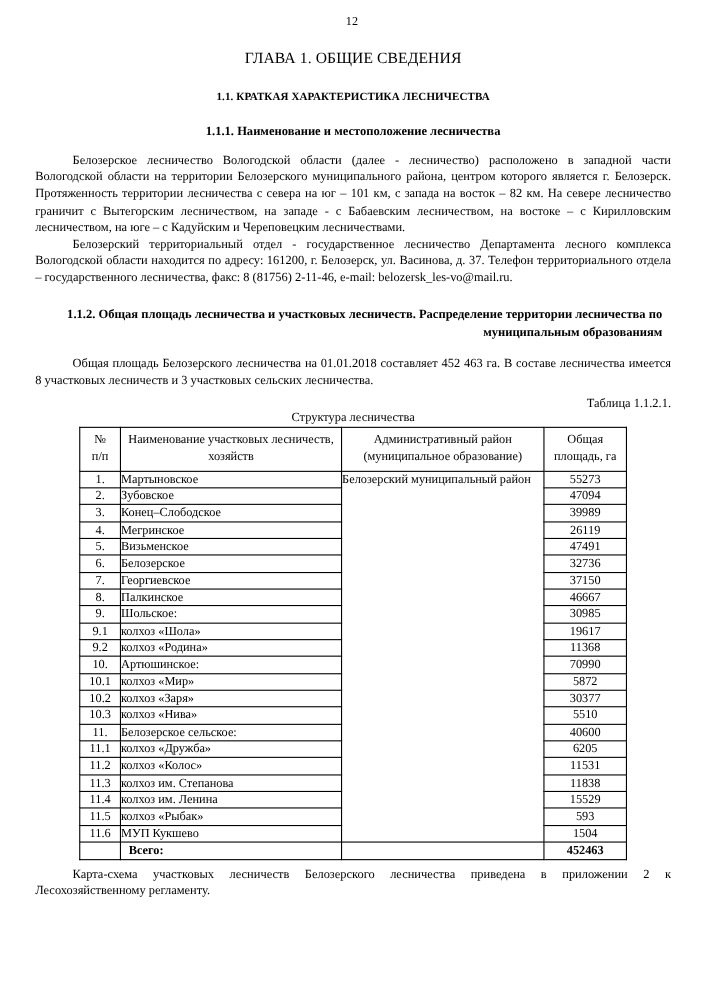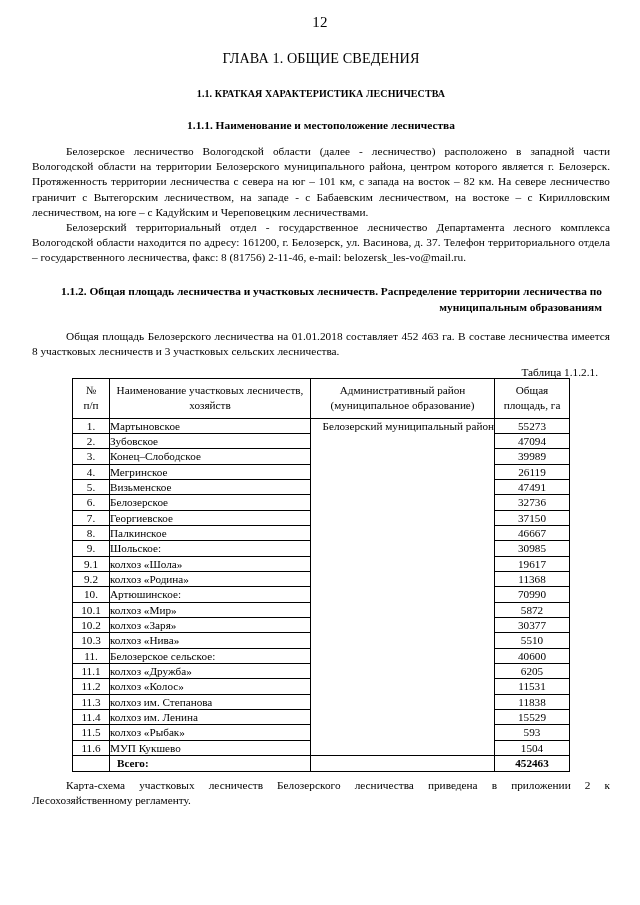--- a/index.html
+++ b/index.html
@@ -25,7 +25,7 @@
   }
   .page-number {
     text-align: center;
-    font-size: 15px;
+    font-size: 11px;
     margin-top: 14px;
     margin-bottom: 0;
     letter-spacing: 0.2px;

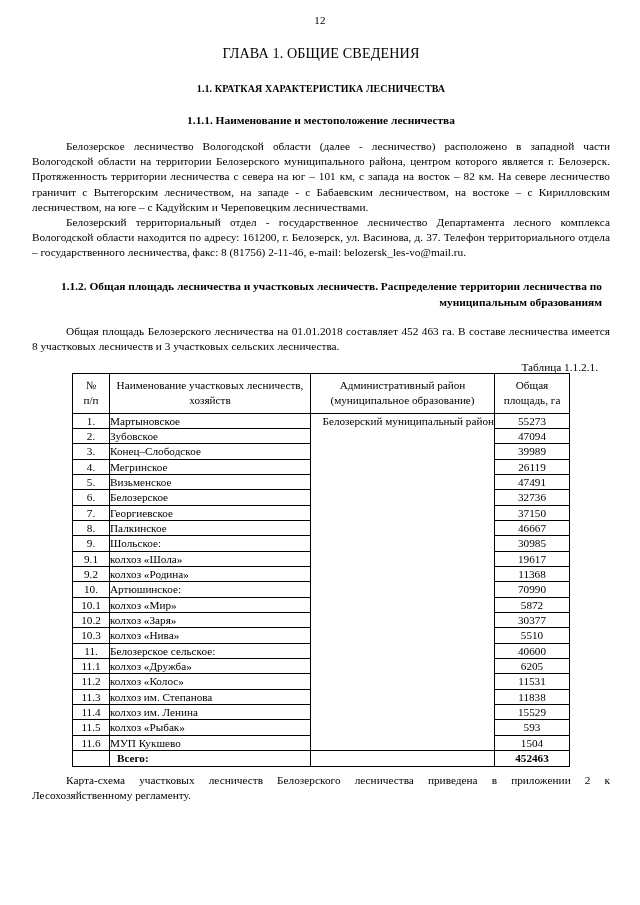--- a/index.html
+++ b/index.html
@@ -79,7 +79,7 @@
   .table-label {
     text-align: right;
     font-size: 11.3px;
-    margin: 7px 12px 0 0;
+    margin: 7px 0 0 0;
   }
   .table-caption {
     text-align: center;

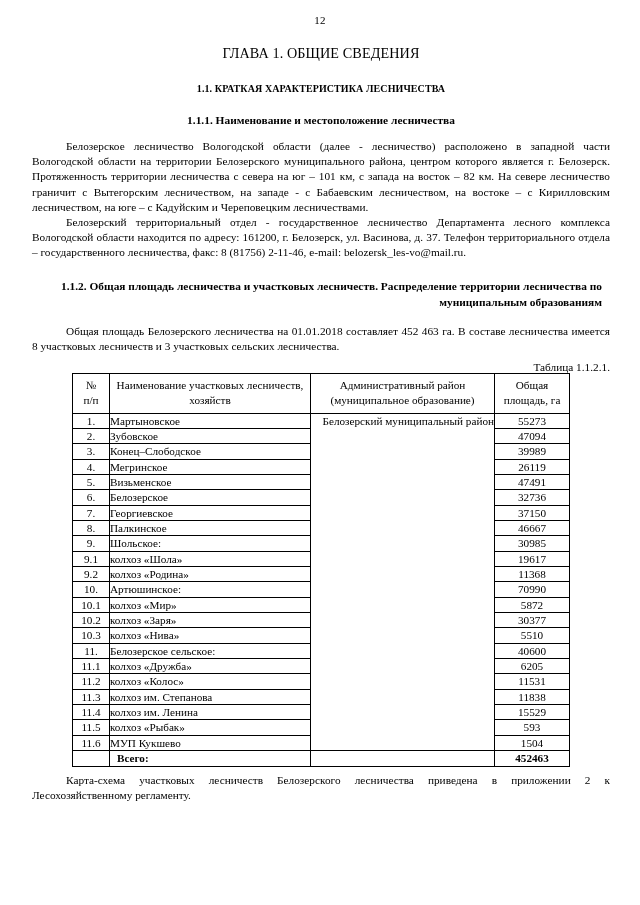--- a/index.html
+++ b/index.html
@@ -166,6 +166,7 @@
 
     <div class="table-label">Таблица 1.1.2.1.</div>
 
+    <div class="table-caption">Структура лесничества</div>
 
     <table class="structure-table">
       <colgroup>

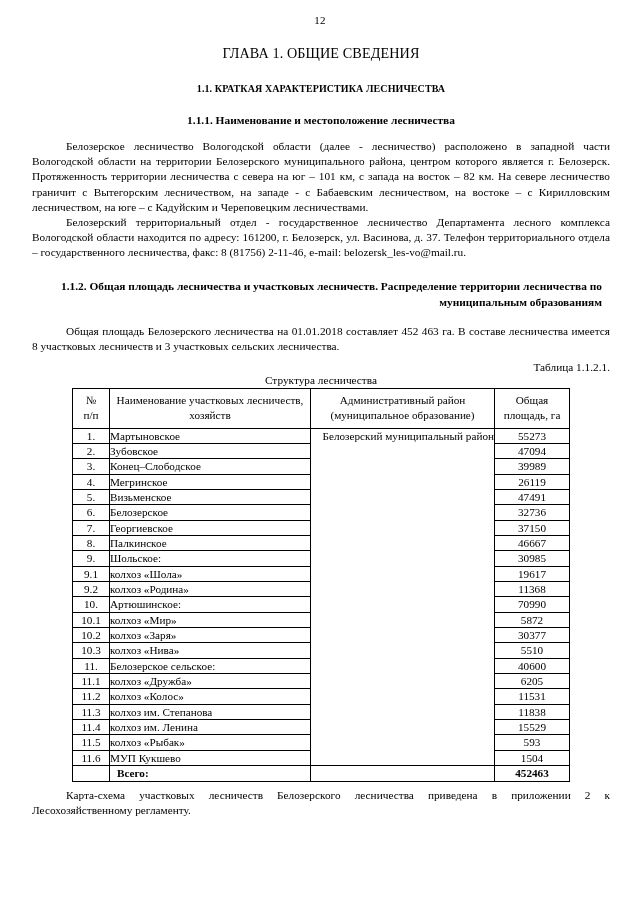--- a/index.html
+++ b/index.html
@@ -126,7 +126,7 @@
     line-height: 1.28;
   }
   td.cell-region {
-    text-align: right;
+    text-align: left;
     padding: 3px 6px 2px 6px;
     line-height: 1.34;
     vertical-align: top;

